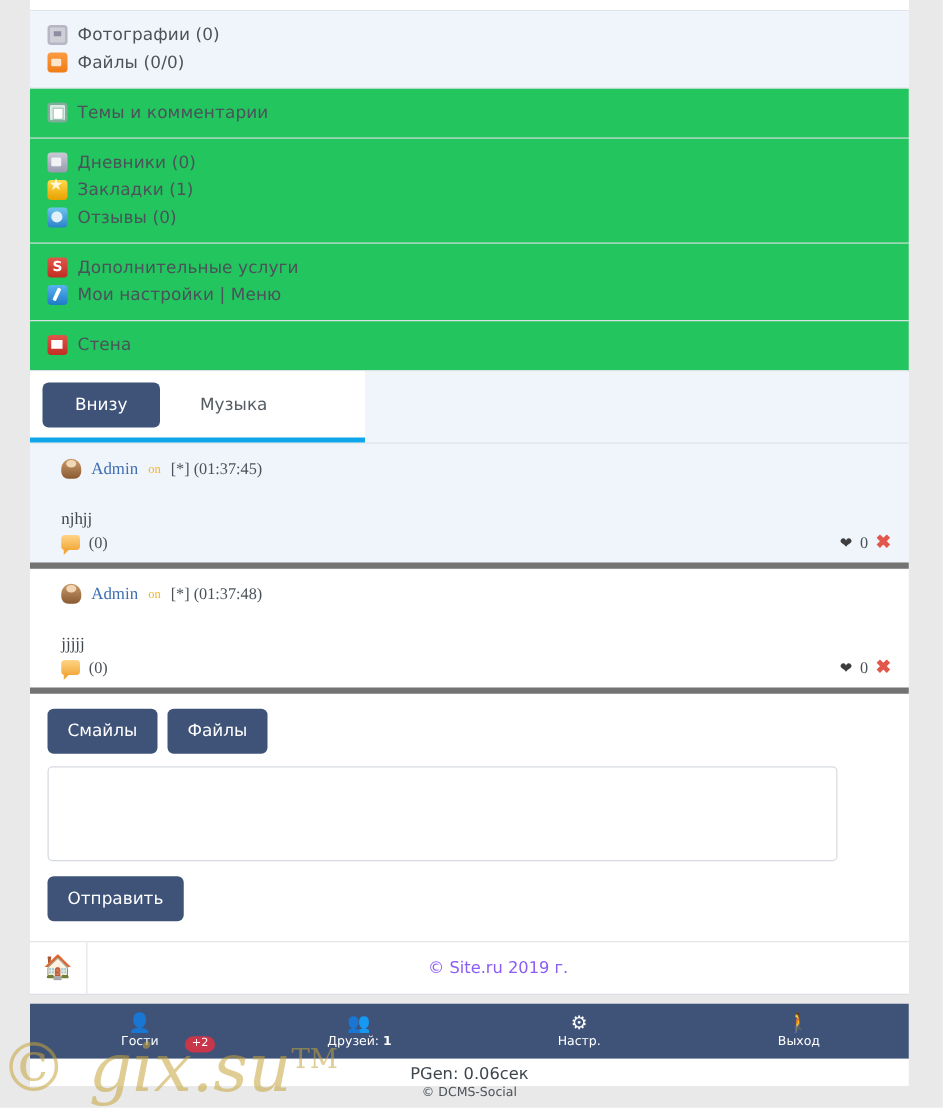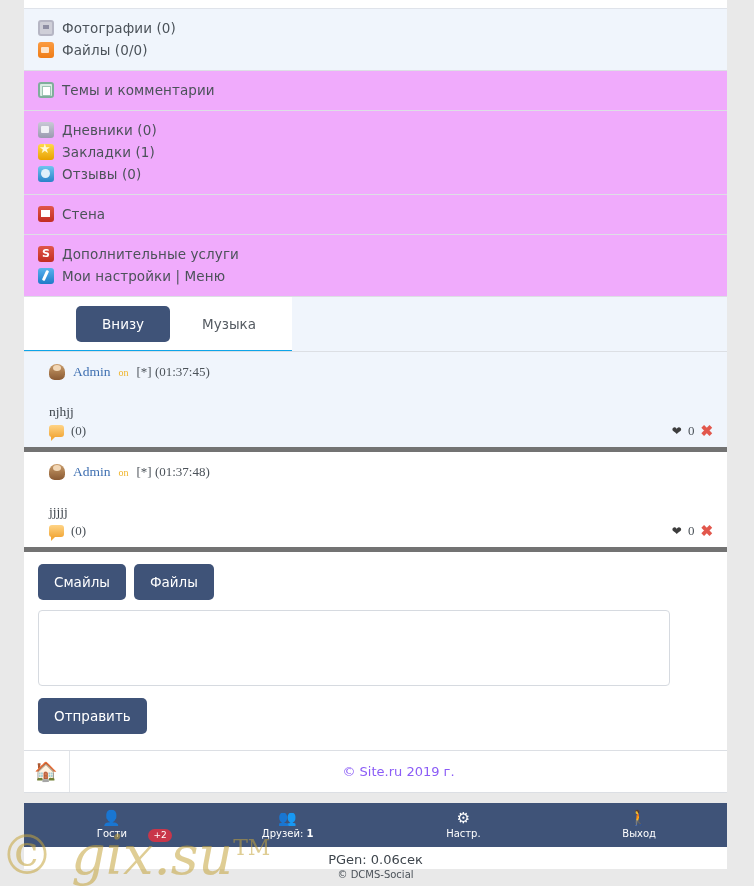--- a/index.html
+++ b/index.html
@@ -30,7 +30,7 @@
 
   
   .block {
-    background: #f0abfc;
+    background: #22c55e;
     border-bottom: 1px solid #dcdfe4;
     padding: 8px 0 9px 0;
   }

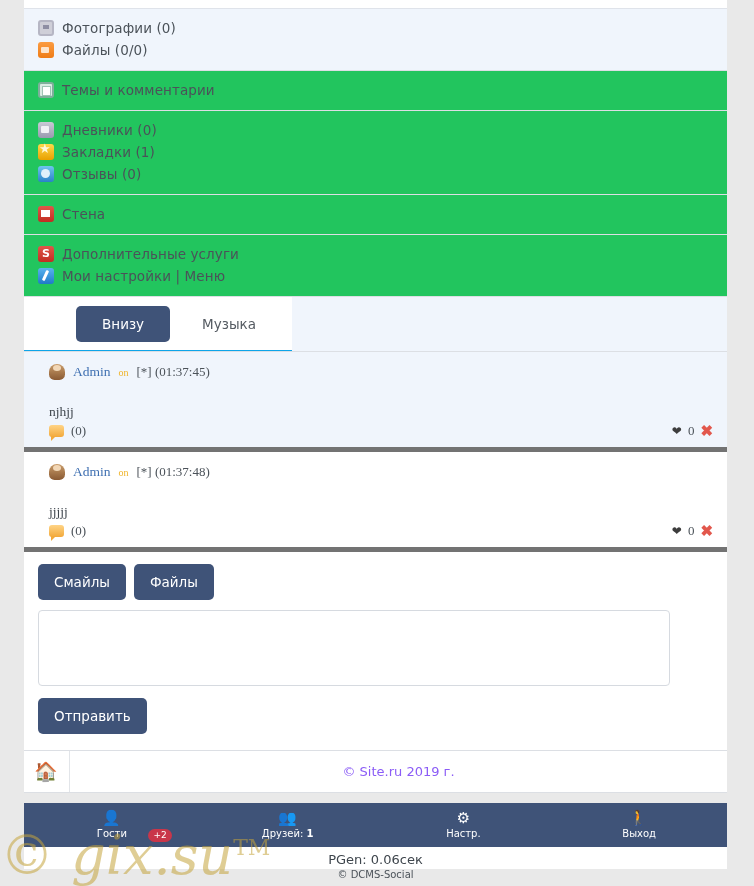--- a/index.html
+++ b/index.html
@@ -270,19 +270,19 @@
 
     <div class="block">
       <div class="row">
+        <span class="ico ic-extra"></span>
+        <span class="lbl">Дополнительные услуги</span>
+      </div>
+      <div class="row">
+        <span class="ico ic-settings"></span>
+        <span class="lbl">Мои настройки | Меню</span>
+      </div>
+    </div>
+
+    <div class="block">
+      <div class="row">
         <span class="ico ic-wall"></span>
         <span class="lbl">Стена</span>
-      </div>
-    </div>
-
-    <div class="block">
-      <div class="row">
-        <span class="ico ic-extra"></span>
-        <span class="lbl">Дополнительные услуги</span>
-      </div>
-      <div class="row">
-        <span class="ico ic-settings"></span>
-        <span class="lbl">Мои настройки | Меню</span>
       </div>
     </div>
 

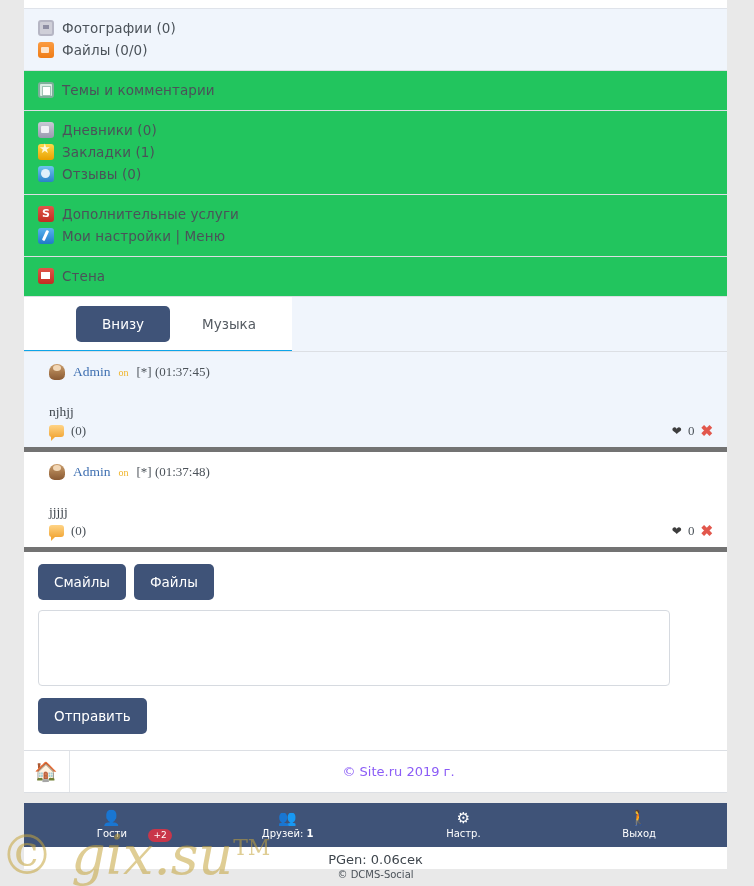--- a/index.html
+++ b/index.html
@@ -85,8 +85,7 @@
     padding:9px 10px 8px 10px;
     display:flex;
     gap:6px;
-    border-bottom:1px solid #0ea5e9;
-    justify-content:flex-end;
+    border-bottom:4px solid #0ea5e9;
   }
   .tab {
     font-size:13.5px;

